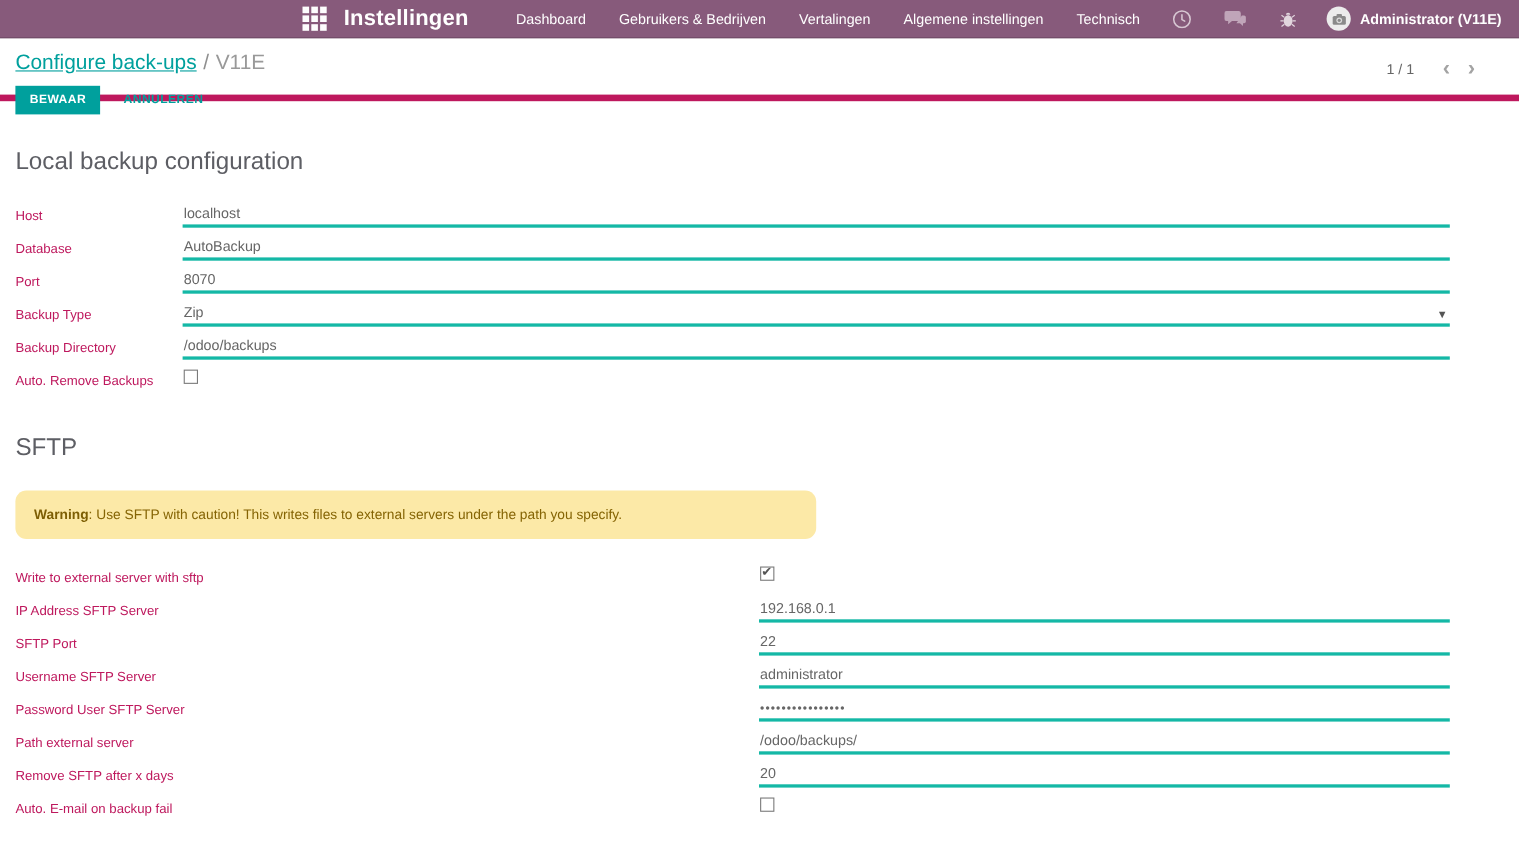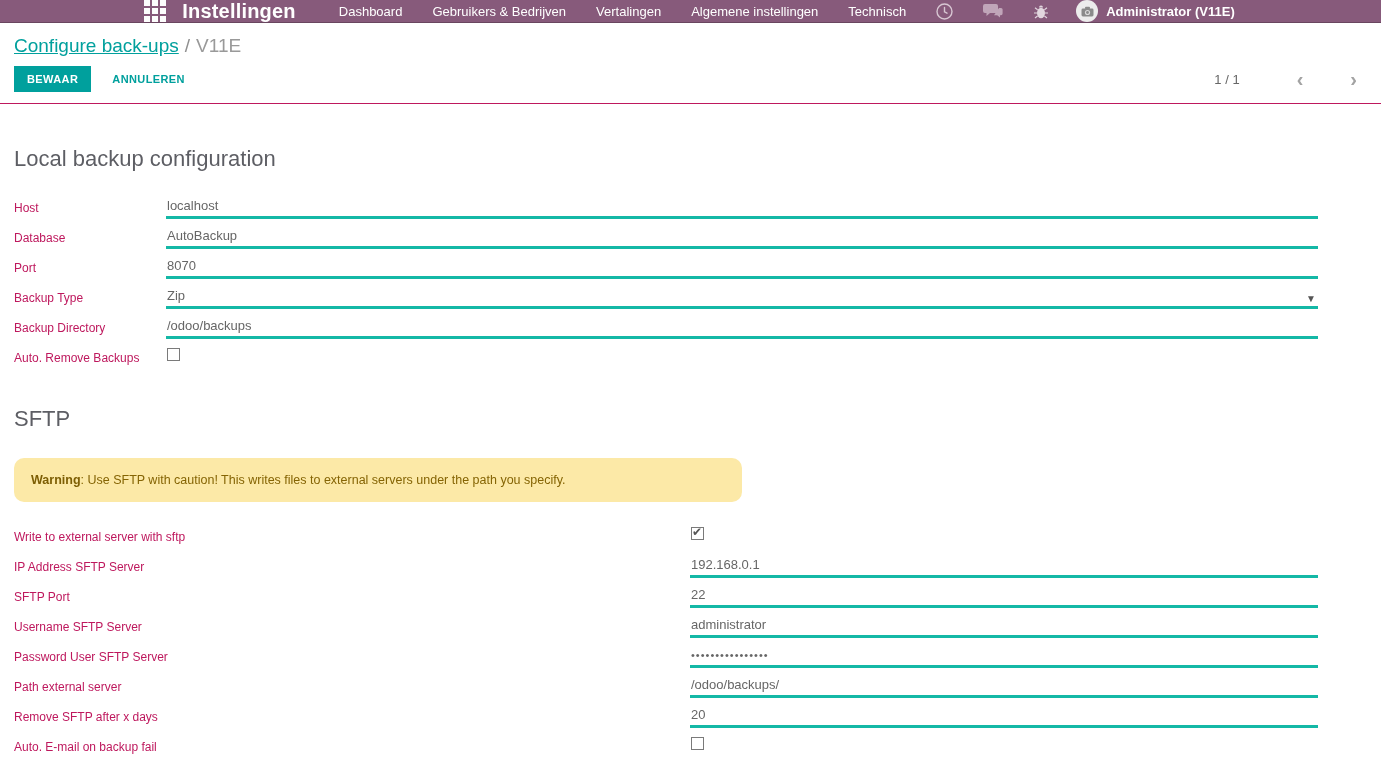--- a/index.html
+++ b/index.html
@@ -7,8 +7,8 @@
     font-family:"Liberation Sans", sans-serif; }
 
   
-  .topbar { height:23px; background:#875A7B; display:flex; align-items:center;
-    justify-content:center; padding:0 16px 0 14px; color:#fff;
+  .topbar { height:35px; background:#875A7B; display:flex; align-items:center;
+    justify-content:flex-end; padding:0 16px 0 14px; color:#fff;
     border-bottom:1px solid #69465f; }
   .topbar-left { display:flex; align-items:center; }
   .apps-grid { display:grid; grid-template-columns:repeat(3,6px); grid-gap:2px; cursor:pointer; margin-right:16px; }

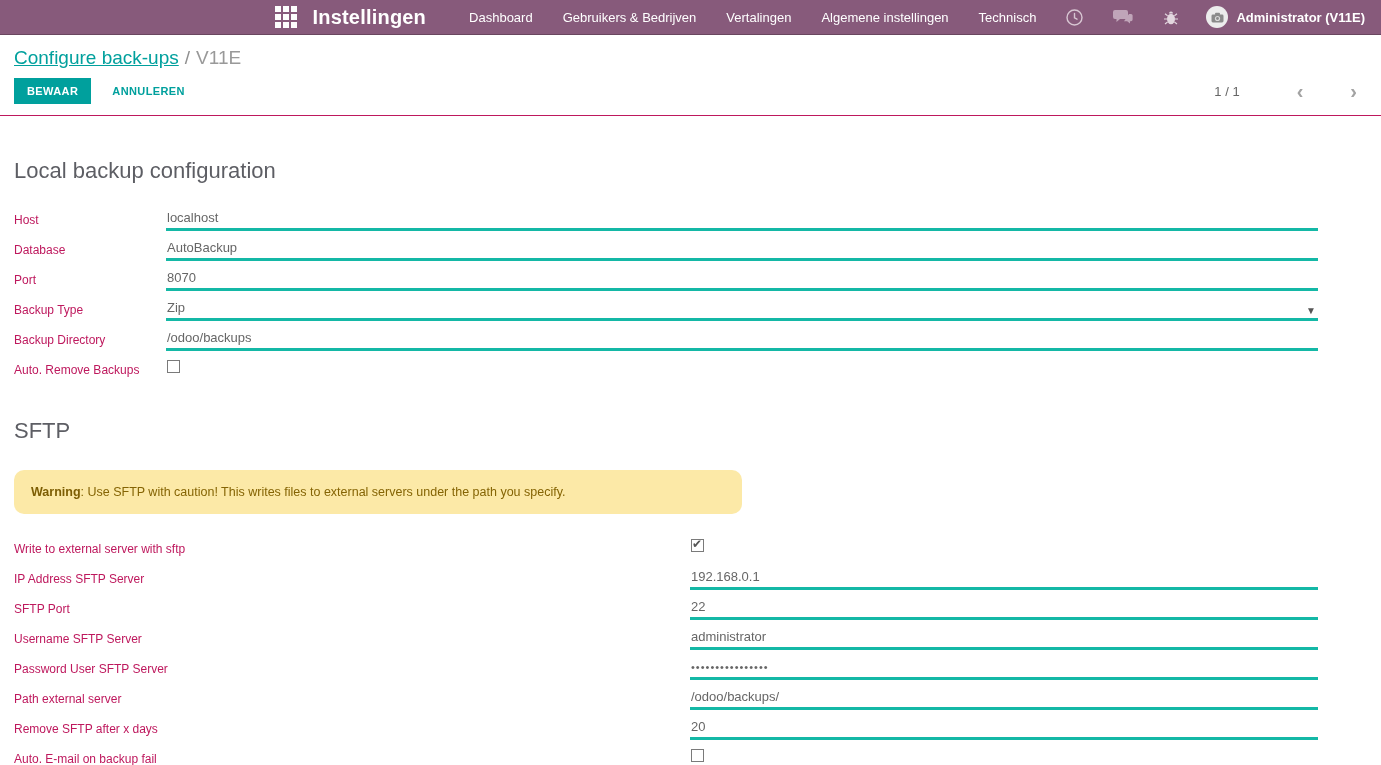--- a/index.html
+++ b/index.html
@@ -24,7 +24,7 @@
   .user-name { font-size:13px; }
 
   
-  .control-panel { position:relative; height:81px; background:#fff; border-bottom:1px solid #be185d;
+  .control-panel { position:relative; height:57px; background:#fff; border-bottom:6px solid #be185d;
     padding:12px 14px 0 14px; }
   .breadcrumb { font-size:19px; color:#8f8f8f; }
   .breadcrumb .bc-link { color:#00A09D; text-decoration:underline; cursor:pointer; }

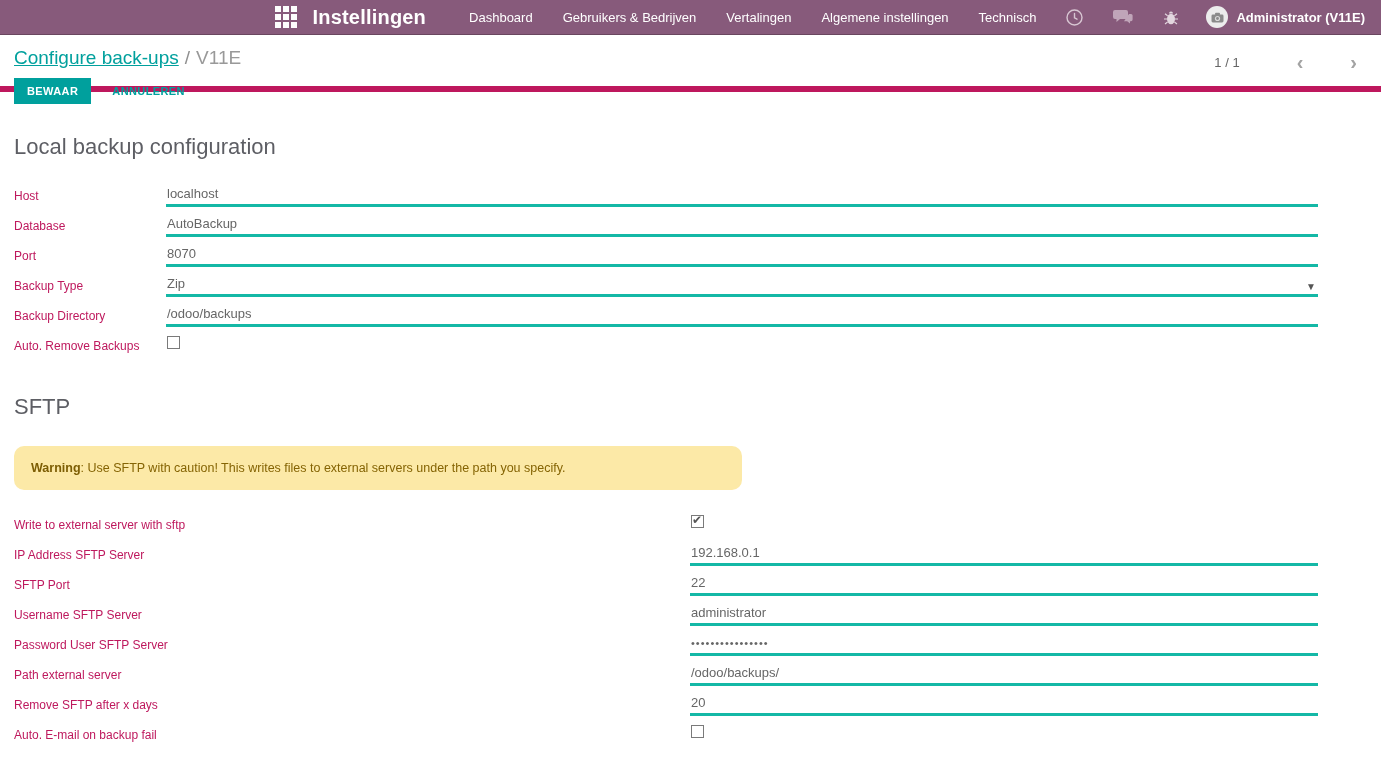--- a/index.html
+++ b/index.html
@@ -35,7 +35,7 @@
     letter-spacing:.4px; padding:7px 13px; cursor:pointer; font-family:inherit; }
   .btn-discard { background:transparent; color:#00A09D; border:none; font-size:11px; font-weight:bold;
     letter-spacing:.4px; padding:7px 13px; margin-left:8px; cursor:pointer; font-family:inherit; }
-  .cp-right { position:absolute; right:16px; bottom:16px; display:flex; align-items:flex-start; color:#666;gap:31px; }
+  .cp-right { position:absolute; right:32px; bottom:16px; display:flex; align-items:flex-start; color:#666; }
   .pager-value { font-size:13px; color:#666; margin-right:18px; }
   .pager-chevron { font-size:20px; line-height:14px; color:#a3a3a3; padding:0 8px; cursor:pointer; font-weight:bold; }
 

